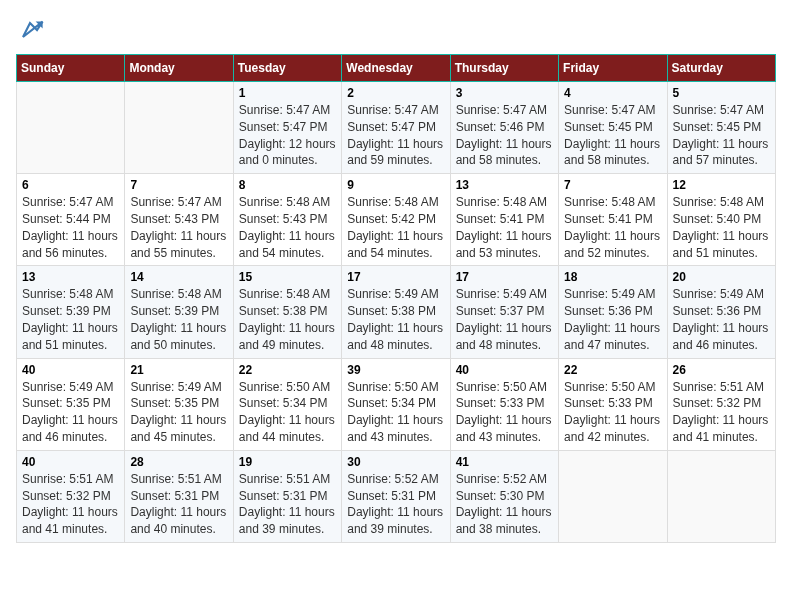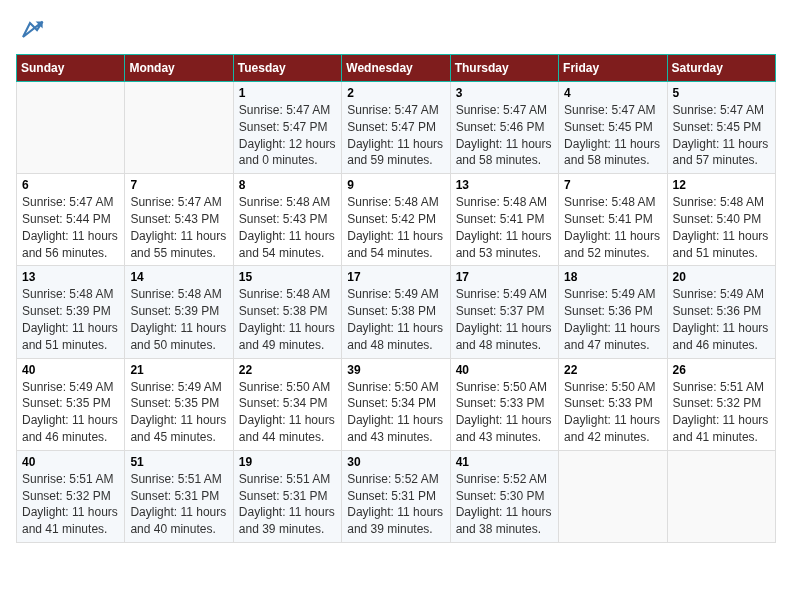--- a/index.html
+++ b/index.html
@@ -240,7 +240,7 @@
           <div class="cell-info">Sunrise: 5:51 AM<br>Sunset: 5:32 PM<br>Daylight: 11 hours and 41 minutes.</div>
         </td>
         <td>
-          <span class="day-num">51</span>
+          <span class="day-num">28</span>
           <div class="cell-info">Sunrise: 5:51 AM<br>Sunset: 5:31 PM<br>Daylight: 11 hours and 40 minutes.</div>
         </td>
         <td>

